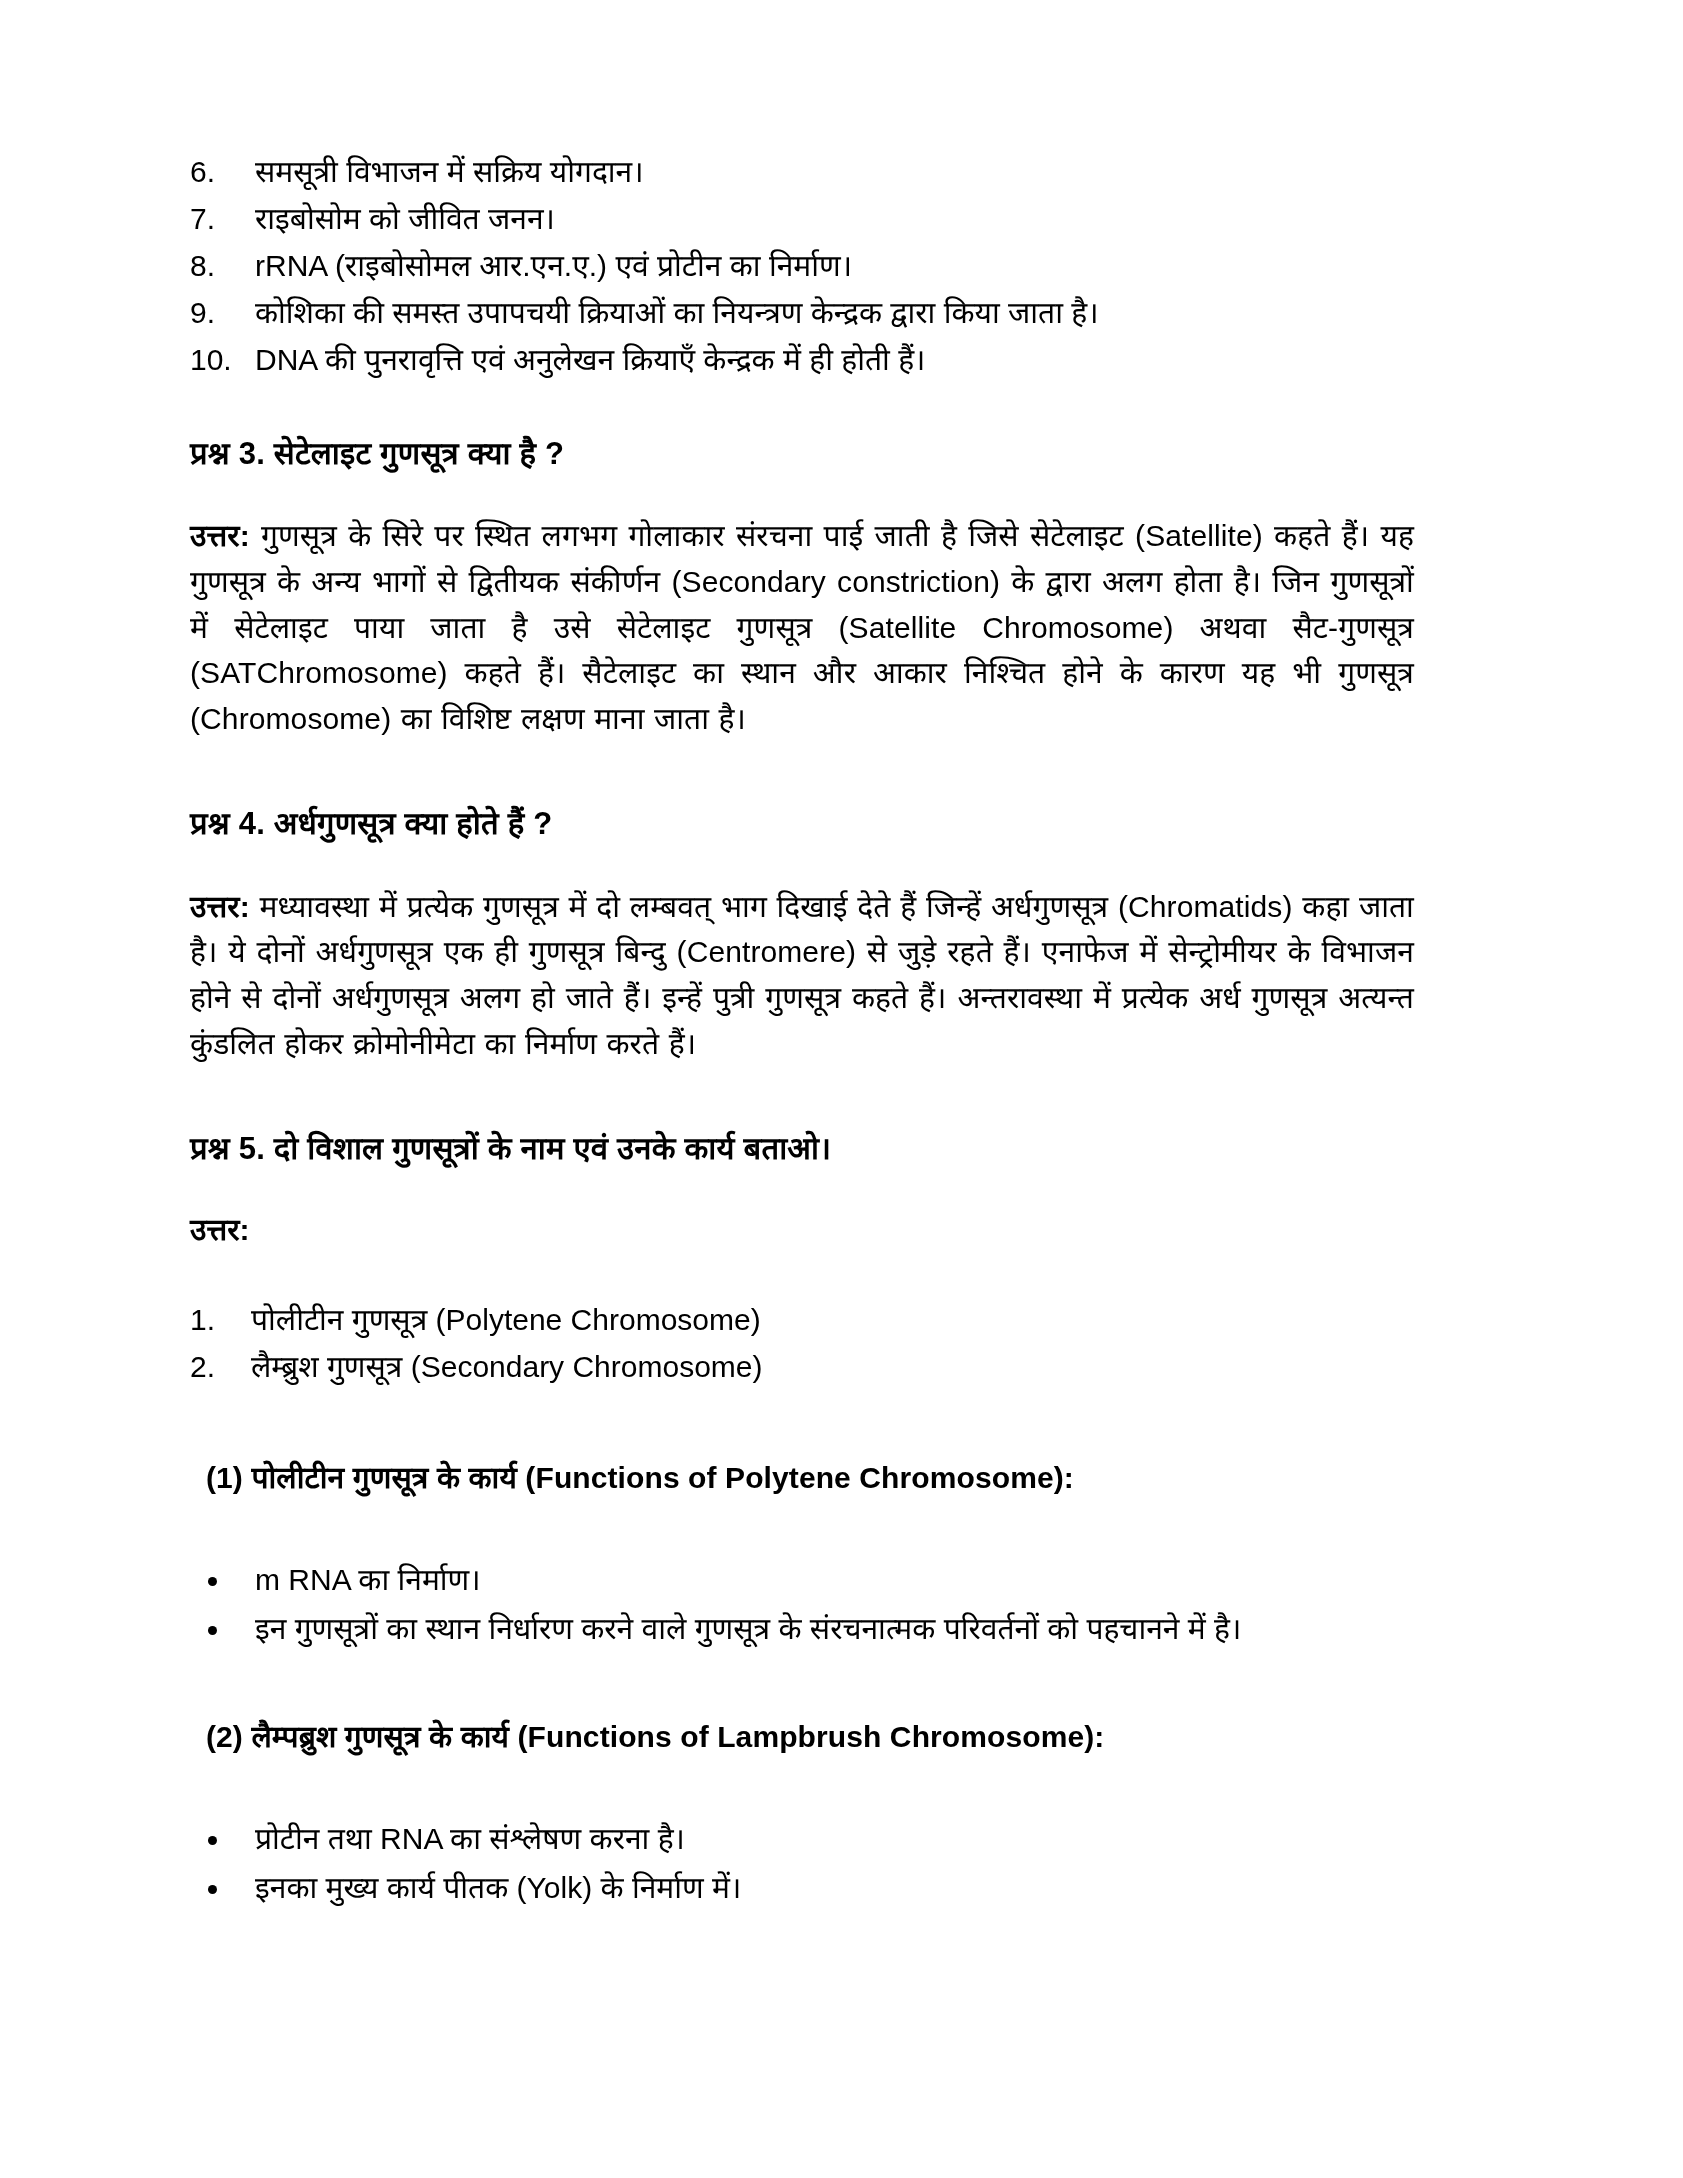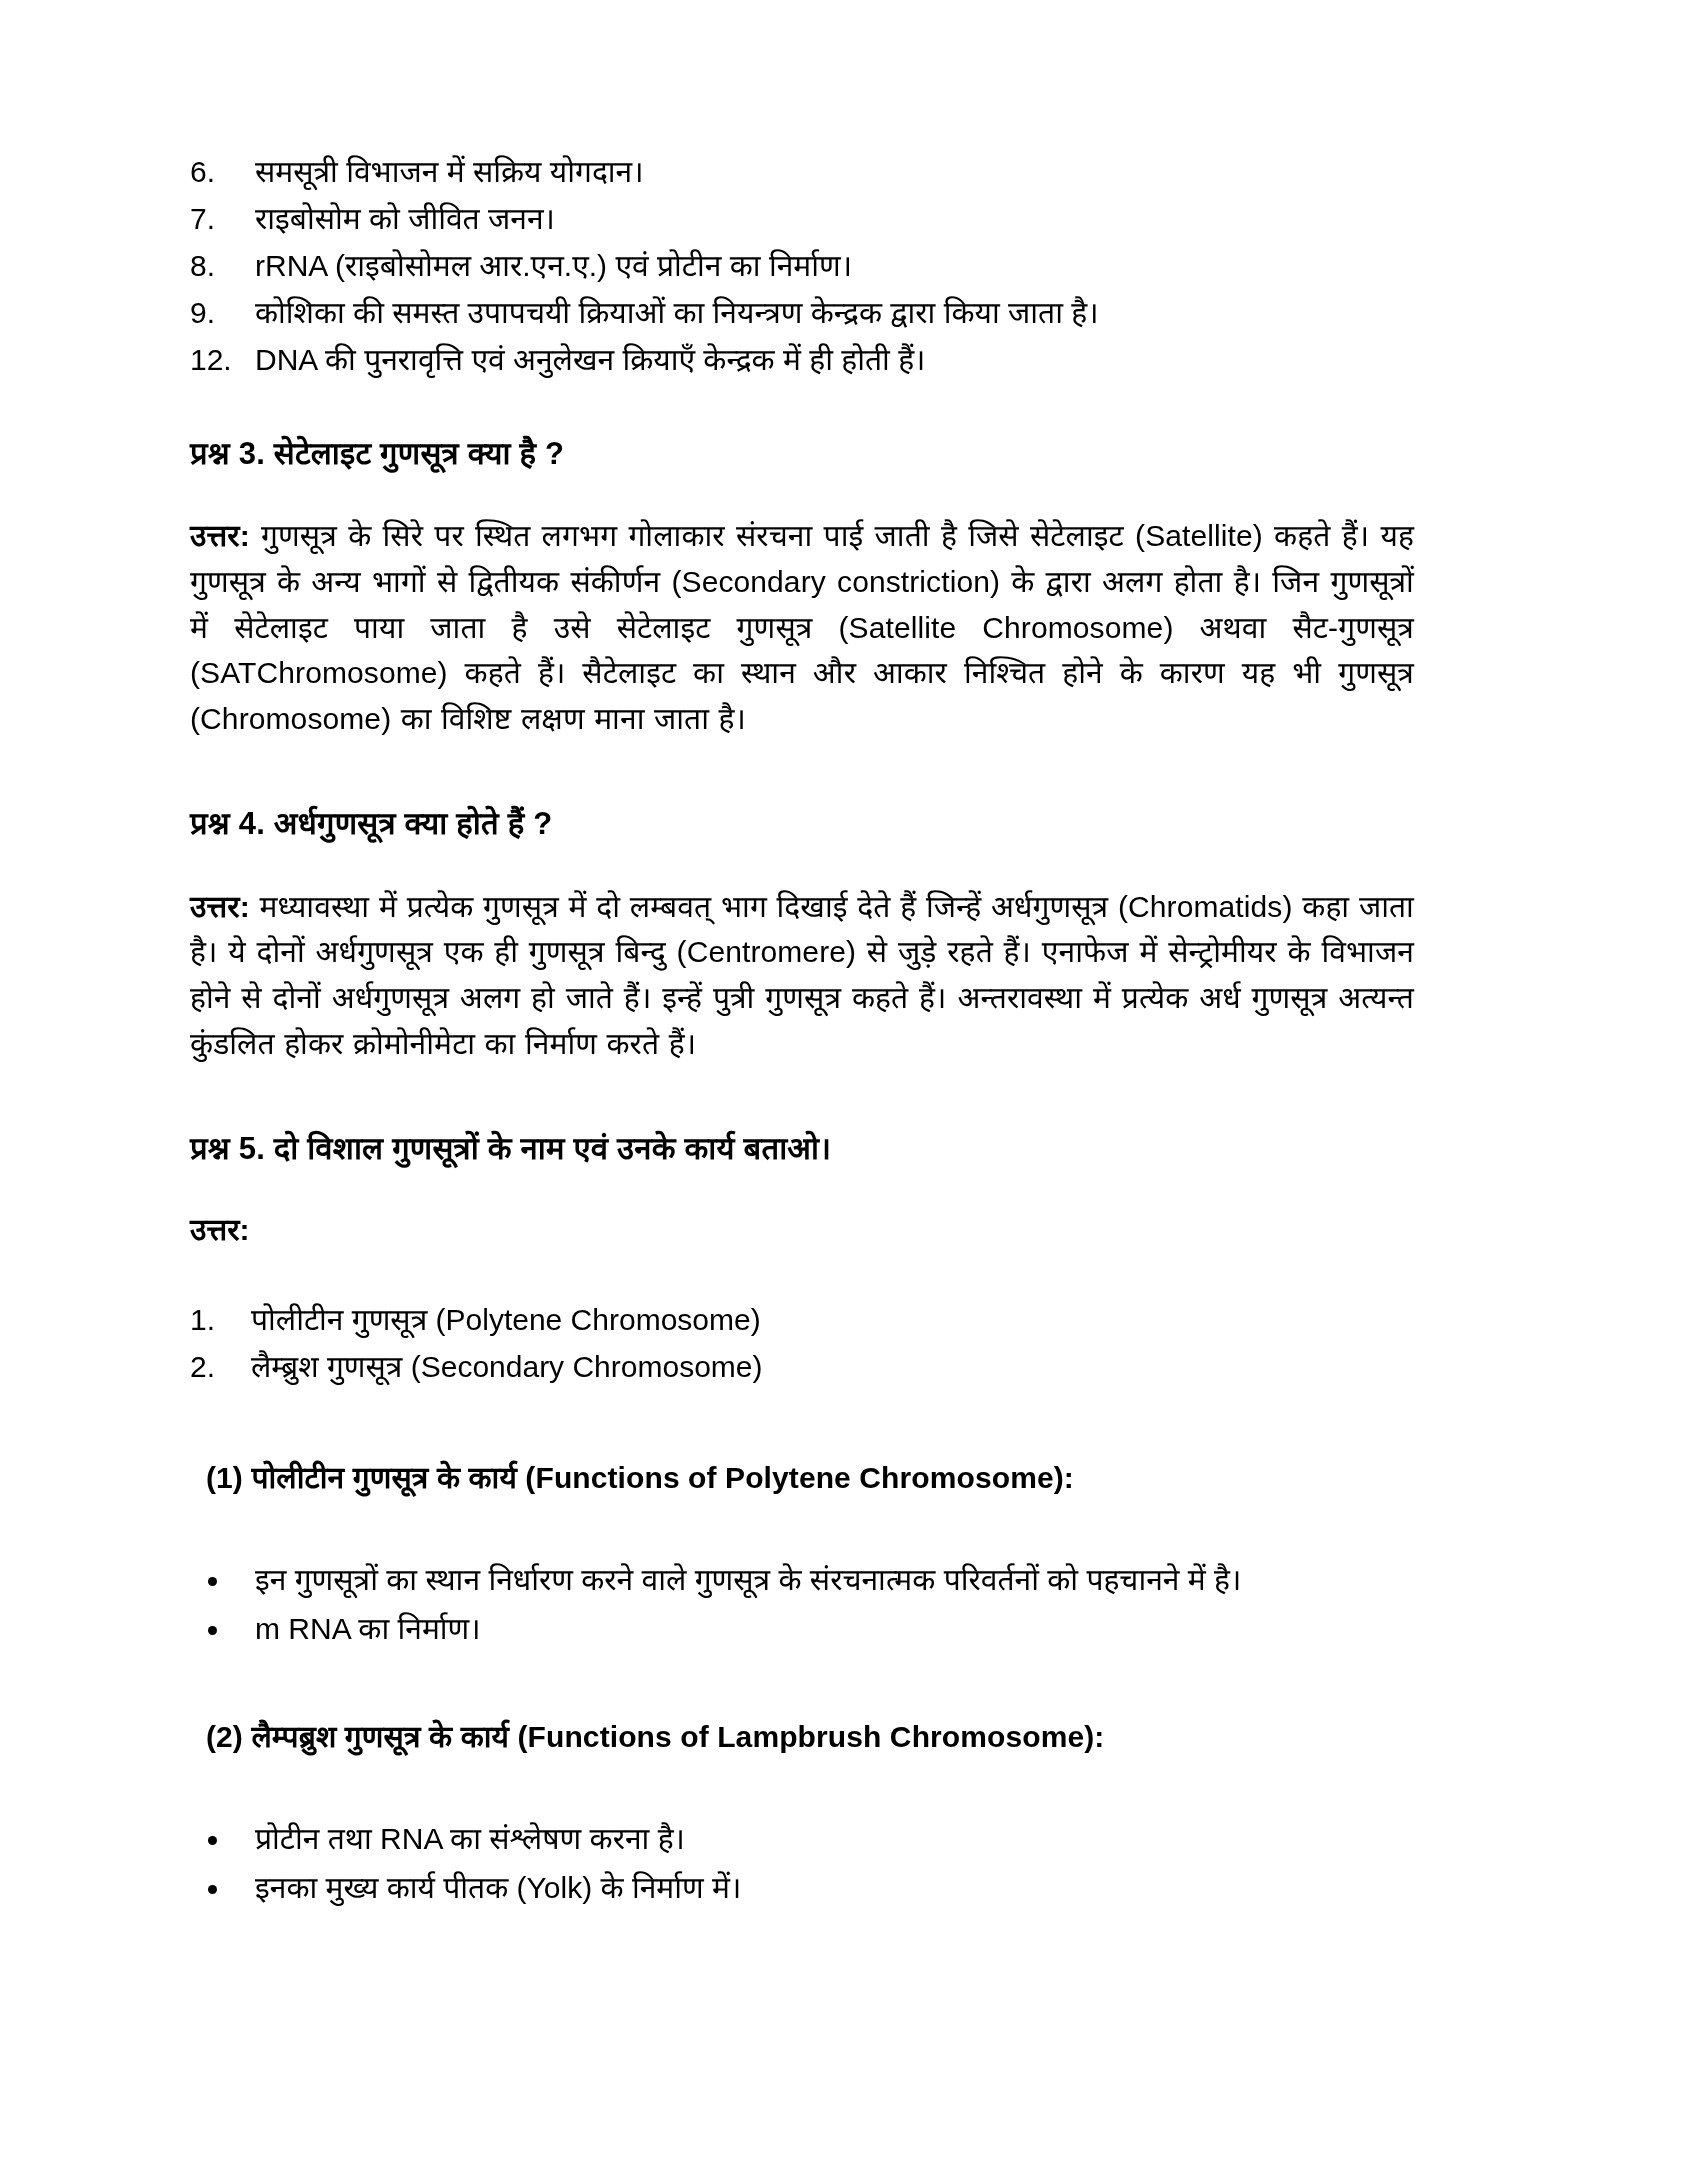--- a/index.html
+++ b/index.html
@@ -151,7 +151,7 @@
         <span>कोशिका की समस्त उपापचयी क्रियाओं का नियन्त्रण केन्द्रक द्वारा किया जाता है।</span>
       </li>
       <li>
-        <span class="marker">12.</span>
+        <span class="marker">10.</span>
         <span>DNA की पुनरावृत्ति एवं अनुलेखन क्रियाएँ केन्द्रक में ही होती हैं।</span>
       </li>
     </ol>

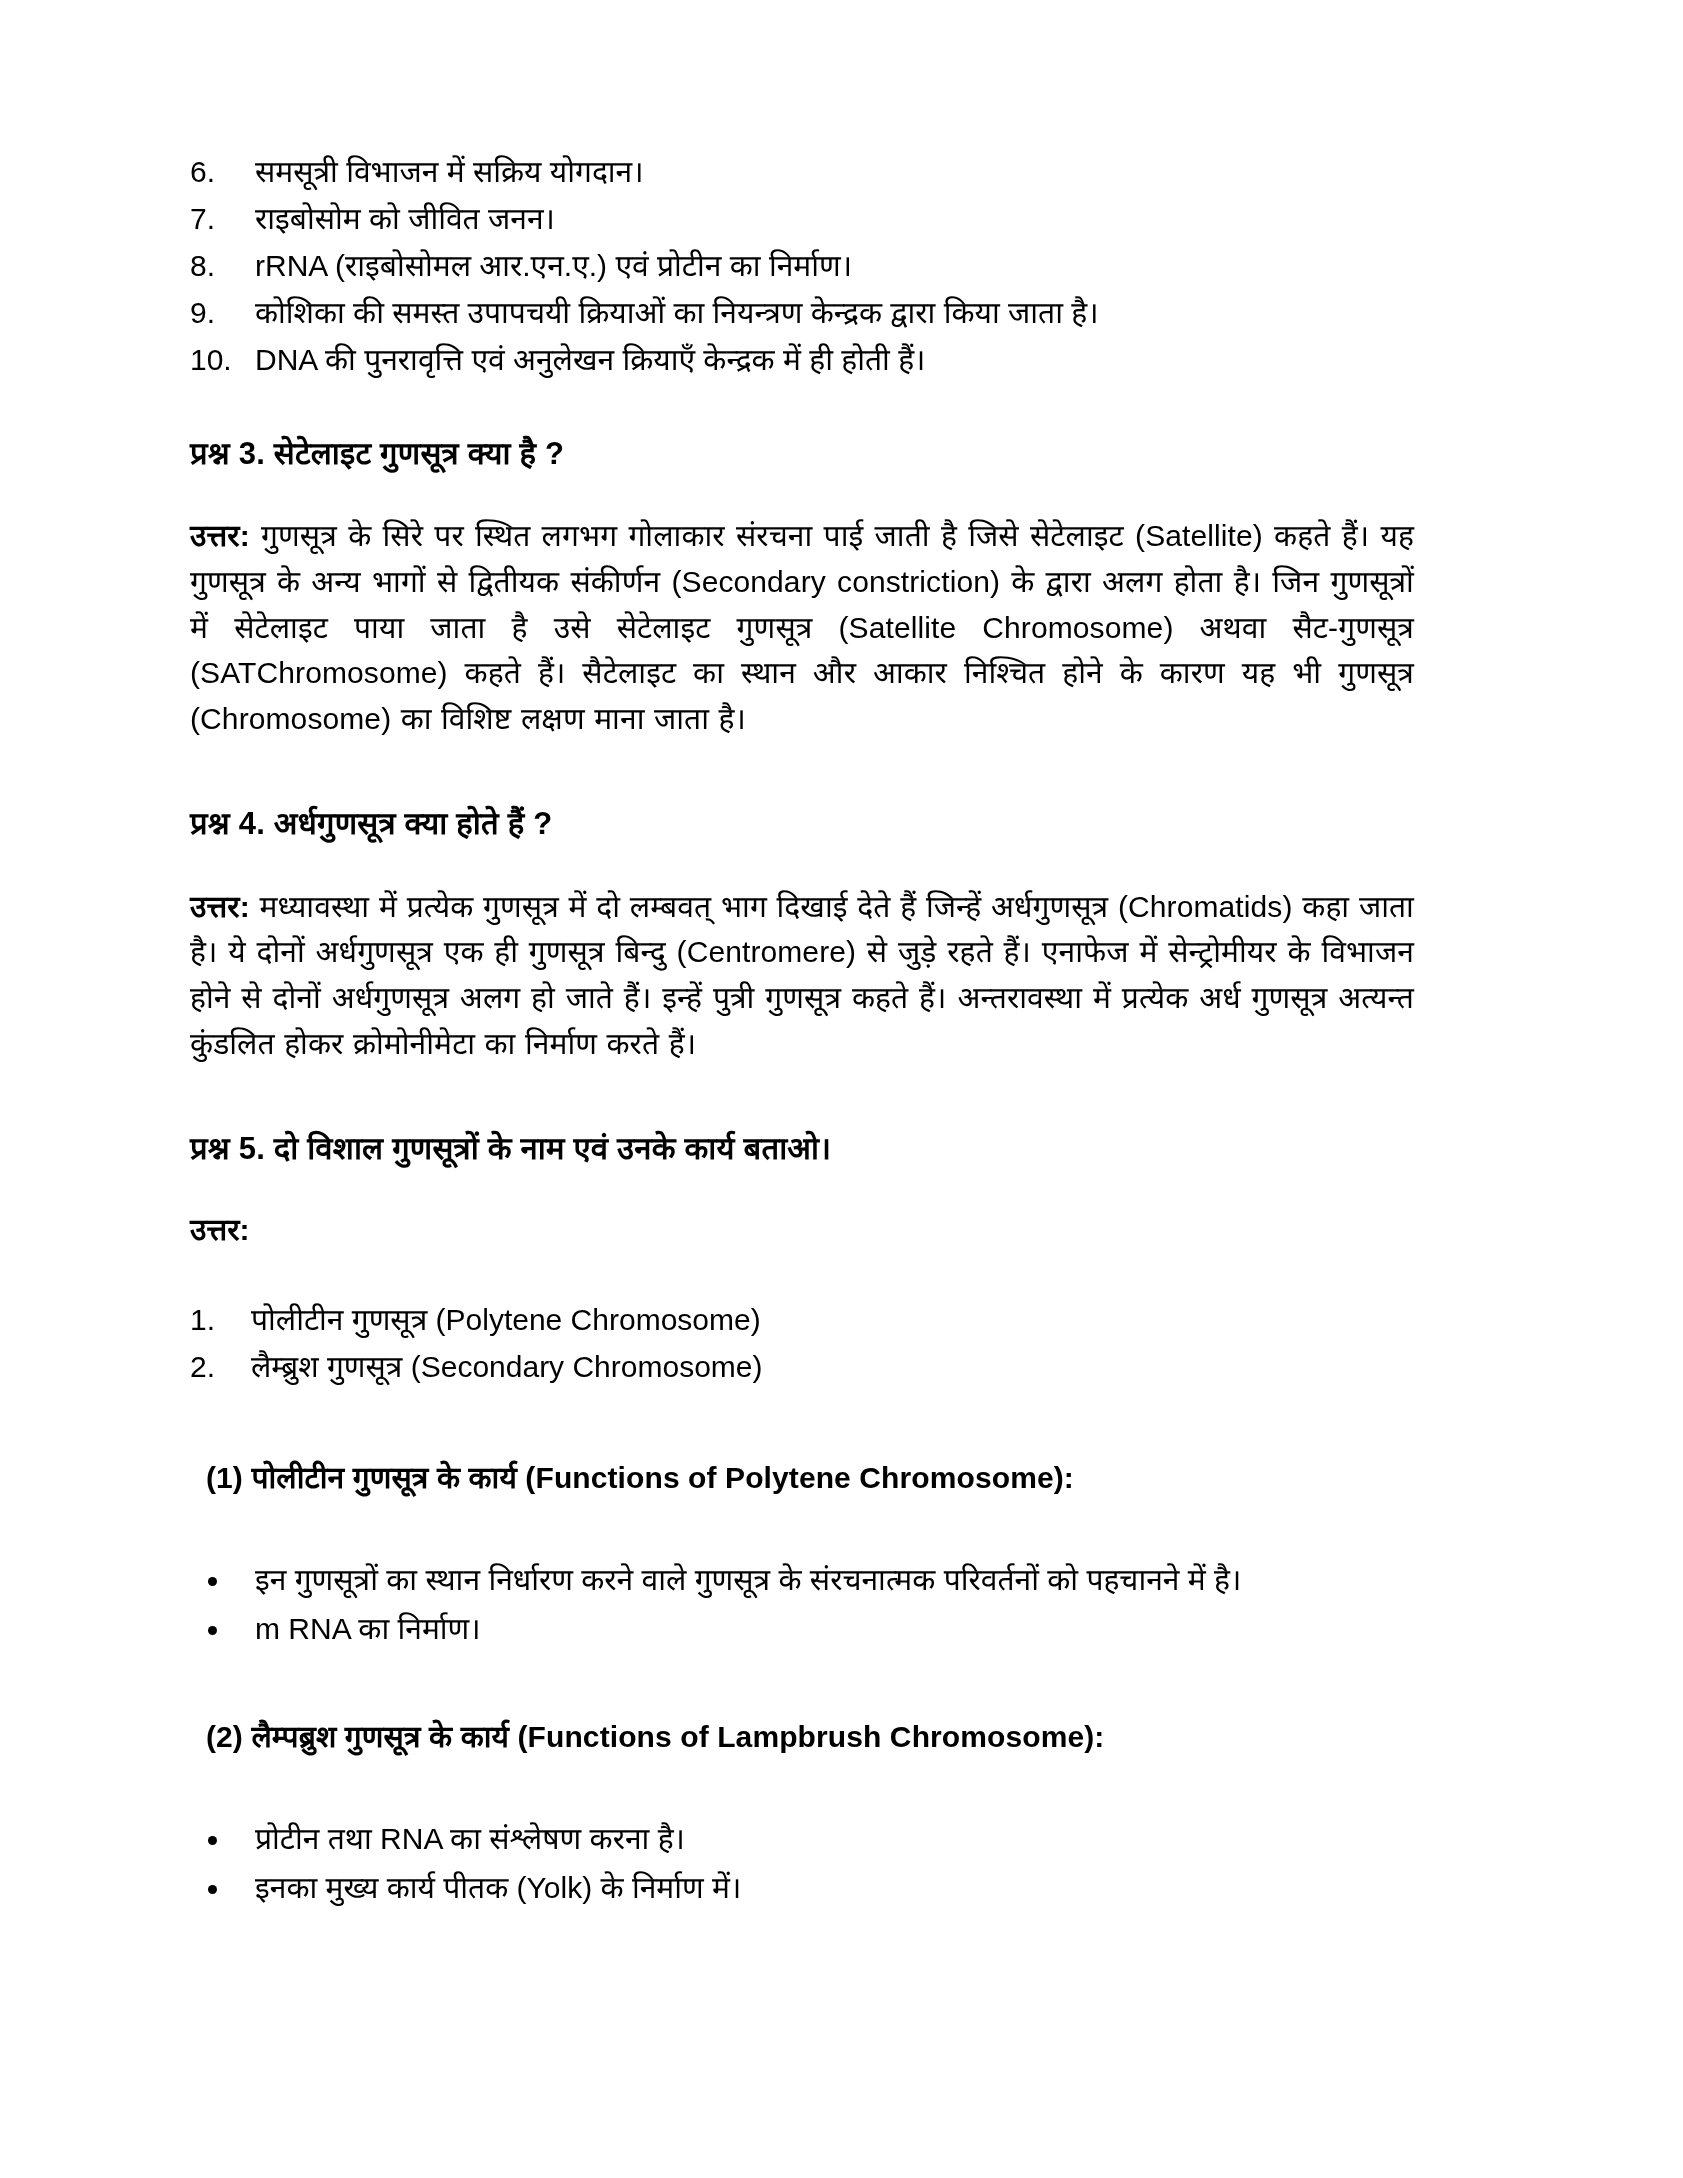--- a/index.html
+++ b/index.html
@@ -204,8 +204,8 @@
     <div class="sp-sub-to-bul"></div>
 
     <ul class="bullet-list indent-list">
+      <li>m RNA का निर्माण।</li>
       <li>इन गुणसूत्रों का स्थान निर्धारण करने वाले गुणसूत्र के संरचनात्मक परिवर्तनों को पहचानने में है।</li>
-      <li>m RNA का निर्माण।</li>
     </ul>
 
     <div class="sp-bul-to-sub"></div>

